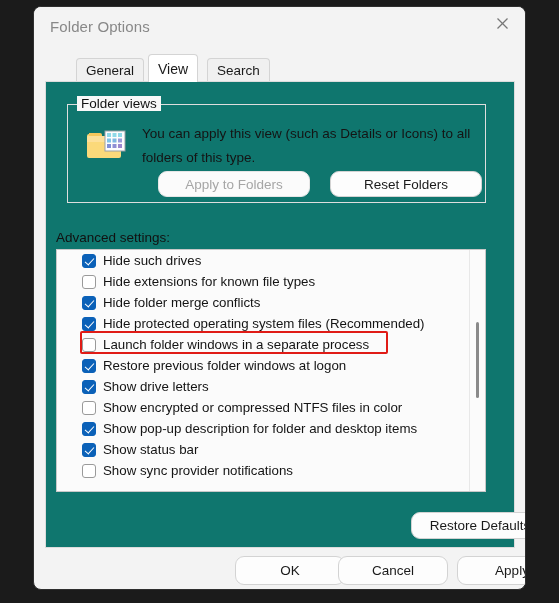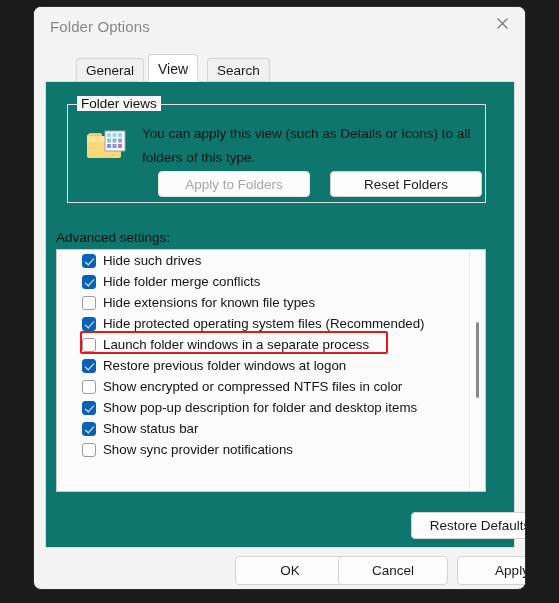--- a/index.html
+++ b/index.html
@@ -150,7 +150,7 @@
     box-sizing: border-box;
     background: #fdfdfd;
     border: 1px solid #d3d3d3;
-    border-radius: 4px;
+    border-radius: 9px;
     font-family: "Liberation Sans", sans-serif;
     font-size: 13.5px;
     color: #1a1a1a;

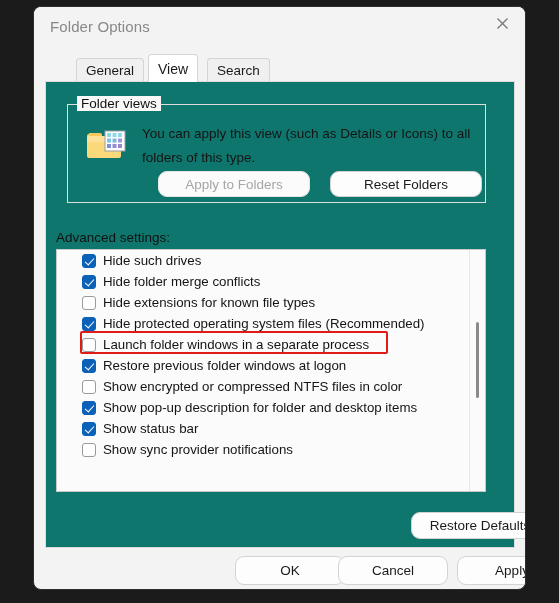--- a/index.html
+++ b/index.html
@@ -366,12 +366,12 @@
               <span class="setting-label">Hide such drives</span>
             </div>
             <div class="setting-row">
-              <span class="cb checked"></span>
-              <span class="setting-label">Hide folder merge conflicts</span>
-            </div>
-            <div class="setting-row">
               <span class="cb"></span>
               <span class="setting-label">Hide extensions for known file types</span>
+            </div>
+            <div class="setting-row">
+              <span class="cb checked"></span>
+              <span class="setting-label">Hide folder merge conflicts</span>
             </div>
             <div class="setting-row">
               <span class="cb checked"></span>

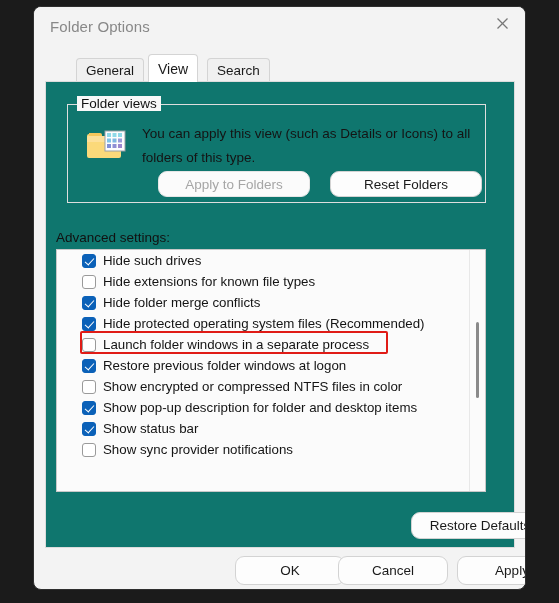--- a/index.html
+++ b/index.html
@@ -386,6 +386,10 @@
               <span class="setting-label">Restore previous folder windows at logon</span>
             </div>
             <div class="setting-row">
+              <span class="cb checked"></span>
+              <span class="setting-label">Show drive letters</span>
+            </div>
+            <div class="setting-row">
               <span class="cb"></span>
               <span class="setting-label">Show encrypted or compressed NTFS files in color</span>
             </div>

